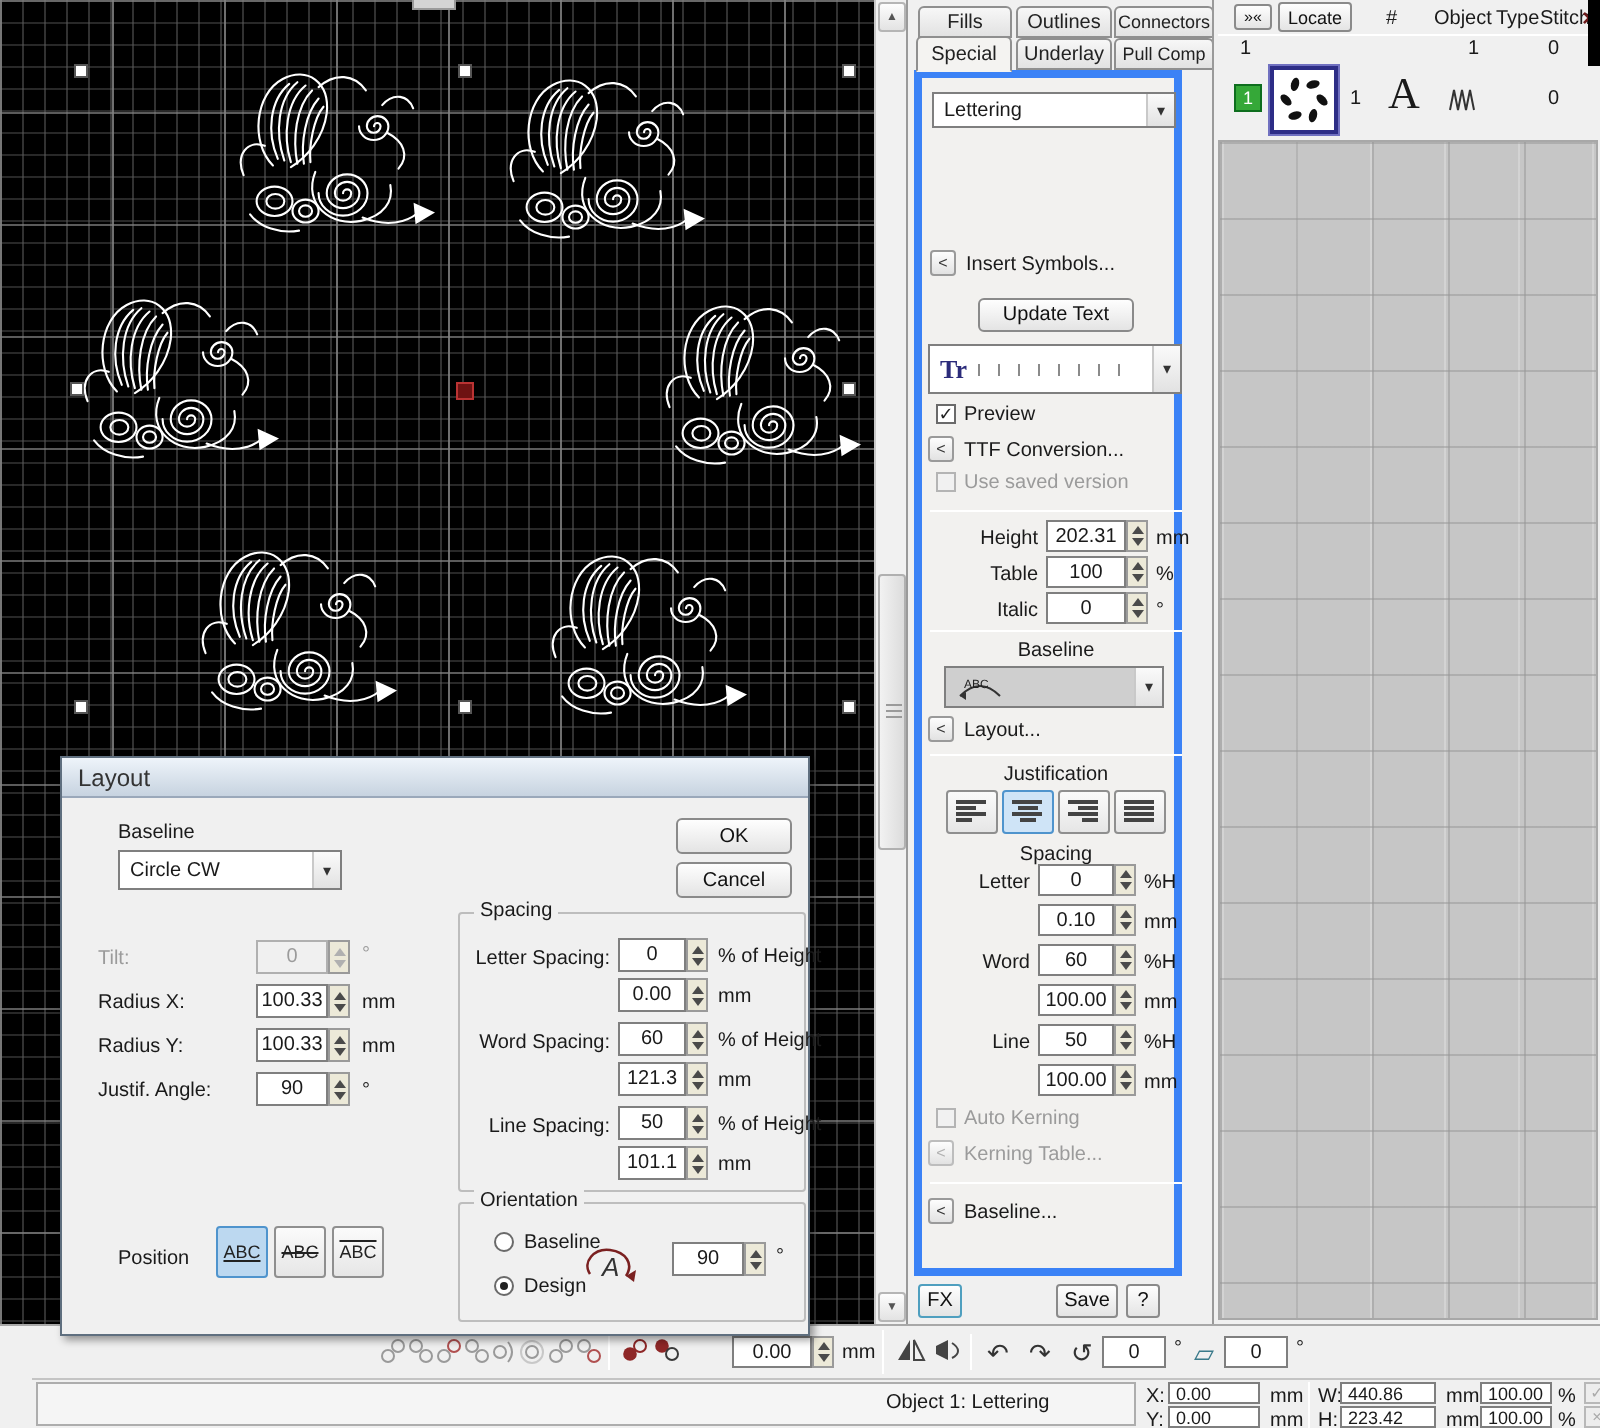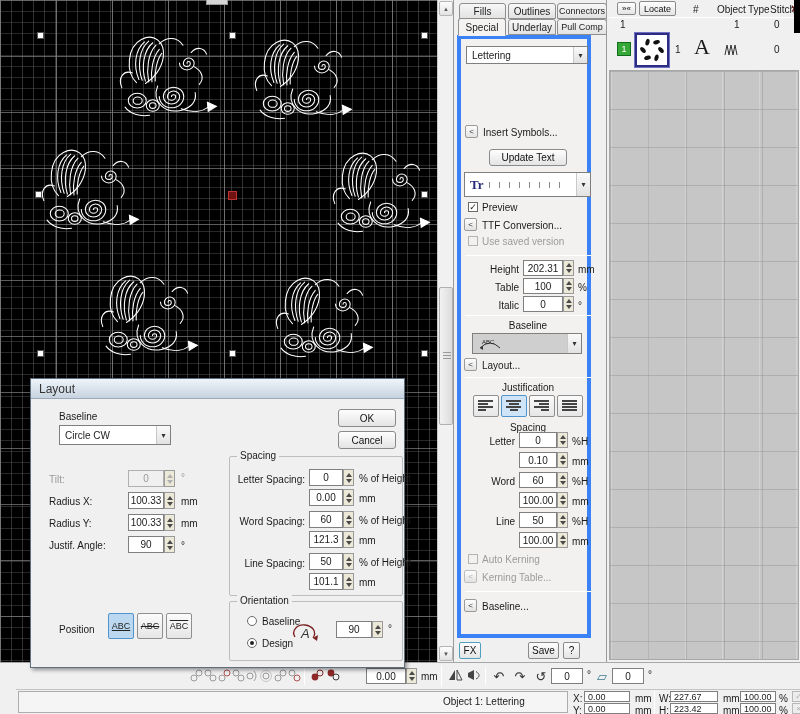--- a/index.html
+++ b/index.html
@@ -476,7 +476,7 @@
     <div class="lbl" style="left:619px;top:15px">mm</div>
     <div class="vsep" style="left:638px;top:1px;height:23px"></div>
     <div class="lbl" style="left:643px;top:3px">W:</div>
-    <div class="fld tiny" style="left:654px;top:1px;width:48px;height:11px">227.67</div>
+    <div class="fld tiny" style="left:654px;top:1px;width:48px;height:11px">440.86</div>
     <div class="lbl" style="left:707px;top:3px">mm</div>
     <div class="fld tiny" style="left:724px;top:1px;width:36px;height:11px">100.00</div>
     <div class="lbl" style="left:763px;top:3px">%</div>

